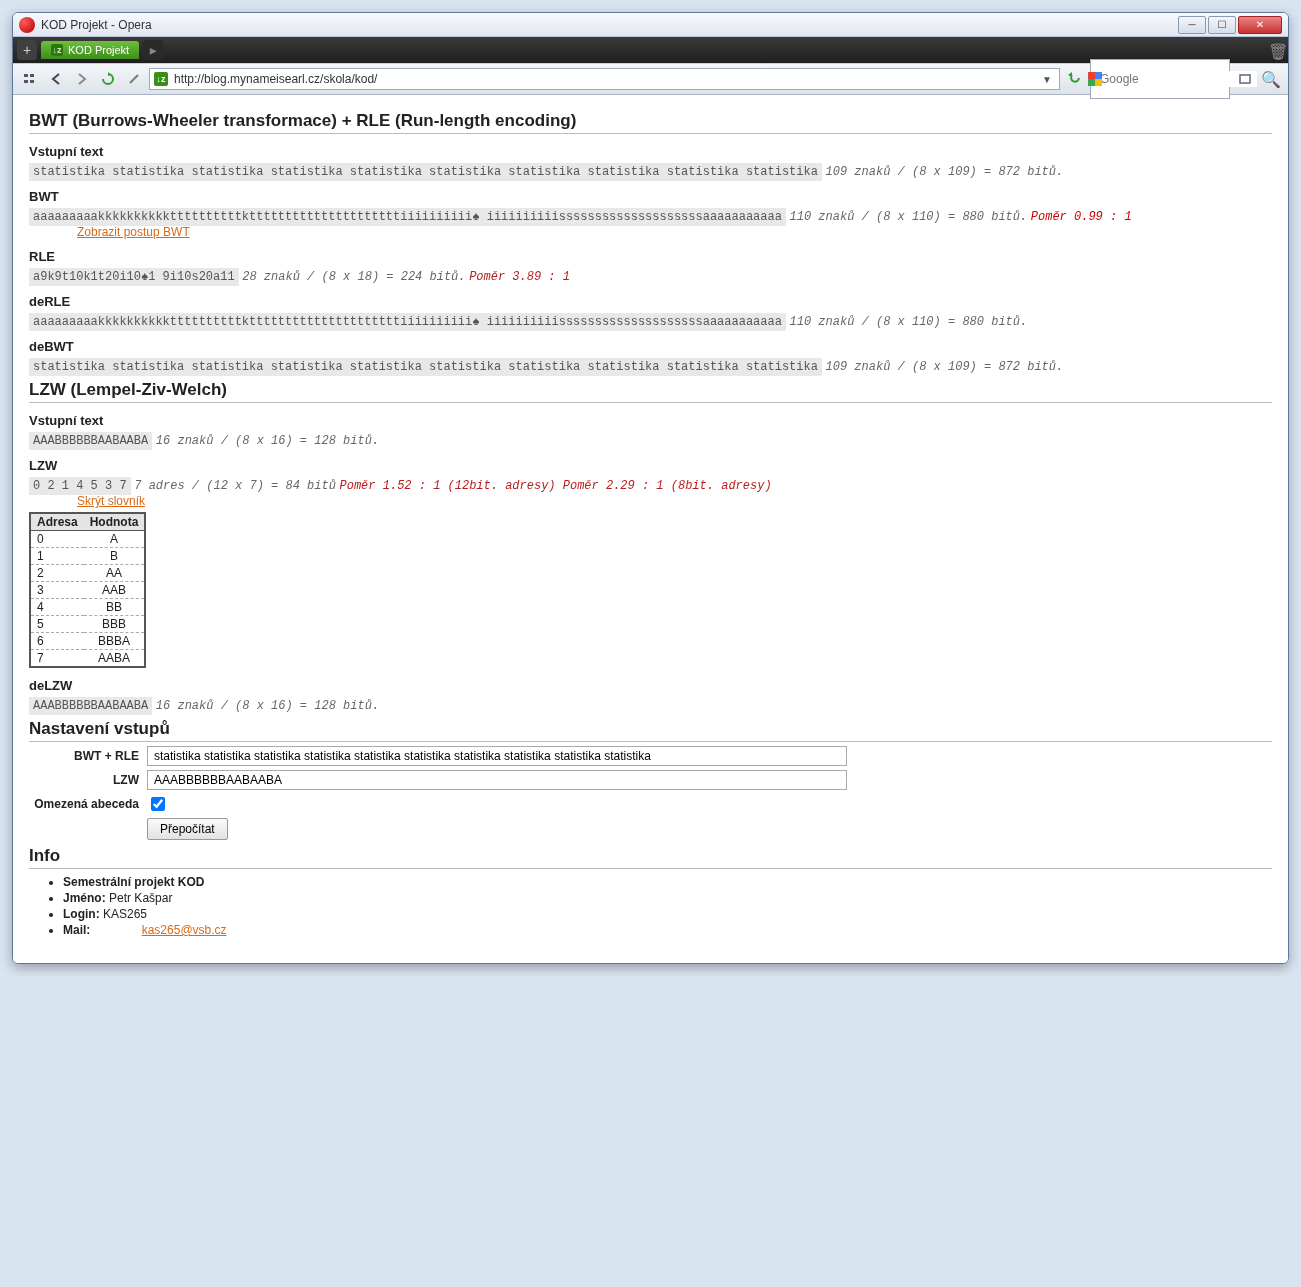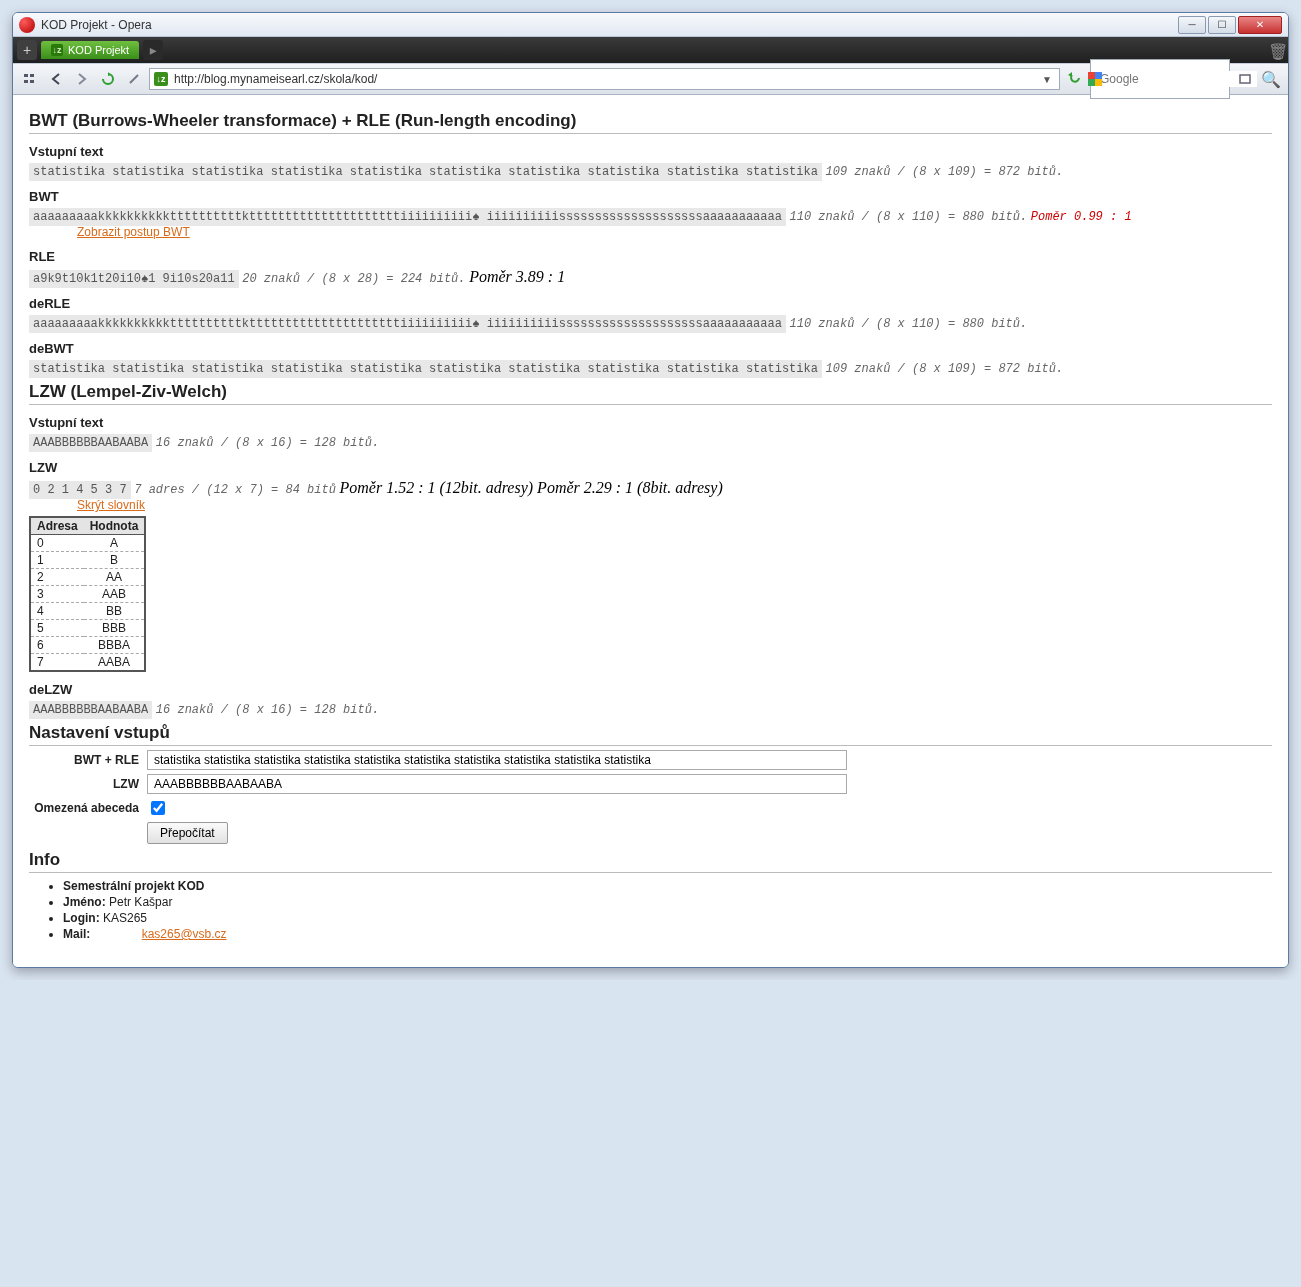--- a/index.html
+++ b/index.html
@@ -320,7 +320,7 @@
     <h3>RLE</h3>
     <div>
       <span class="data-block">a9k9t10k1t20i10♠1 9i10s20a11</span>
-      <span class="stats">20 znaků / (8 x 28) = 224 bitů.</span>
+      <span class="stats">28 znaků / (8 x 18) = 224 bitů.</span>
       <span class="ratio-green">Poměr 3.89 : 1</span>
     </div>
 

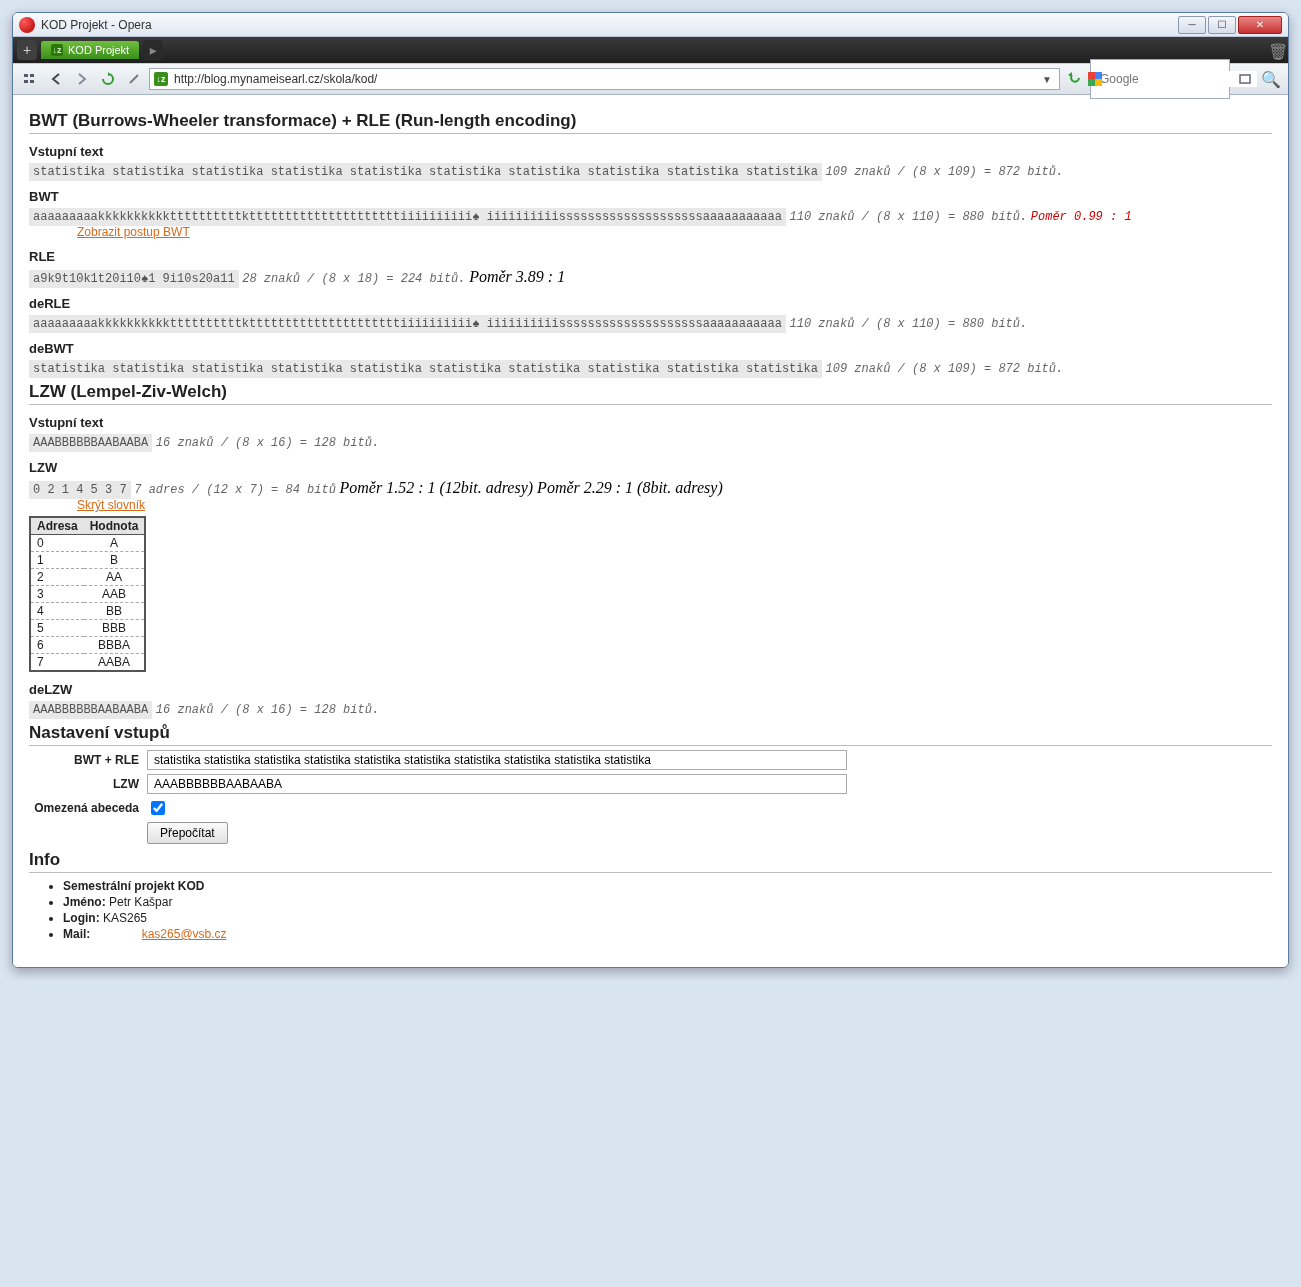--- a/index.html
+++ b/index.html
@@ -180,7 +180,7 @@
   font-style: italic;
 }
 .ratio-red { color: #d00000; font-style: italic; font-family: "Courier New", monospace; font-size: 12px; text-align: right; }
-.ratio-green { color: #000000; font-style: italic; font-family: Liberation Serif, serif; font-size: 16px; }
+.ratio-green { color: #b91c1c; font-style: italic; font-family: Liberation Mono, monospace; font-size: 12px; }
 .link { color: #d86a1a; text-decoration: underline; font-size: 12px; cursor: pointer; margin-left: 48px; }
 
 table.dict {

